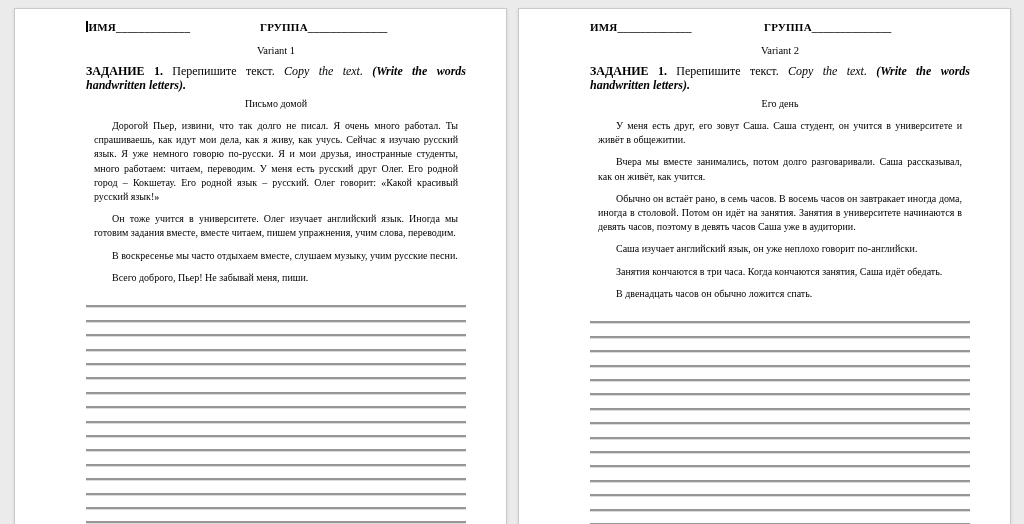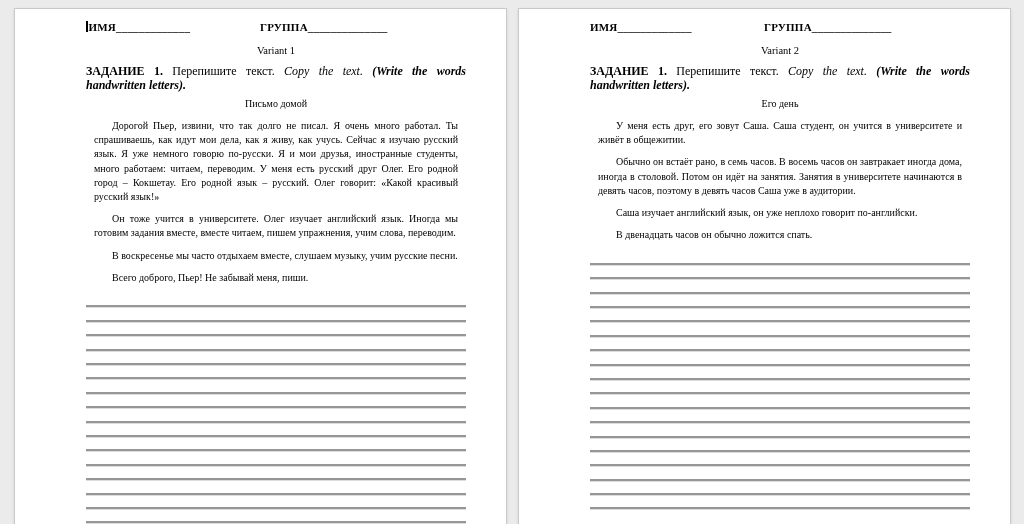--- a/index.html
+++ b/index.html
@@ -149,6 +149,7 @@
     <div class="text-title">Его день</div>
     <div class="body-text">
         <p class="para">У меня есть друг, его зовут Саша. Саша студент, он учится в университете и живёт в общежитии.</p>
+        <p class="para">Вчера мы вместе занимались, потом долго разговаривали. Саша рассказывал, как он живёт, как учится.</p>
         <p class="para">Обычно он встаёт рано, в семь часов. В восемь часов он завтракает иногда дома, иногда в столовой. Потом он идёт на занятия. Занятия в университете начинаются в девять часов, поэтому в девять часов Саша уже в аудитории.</p>
         <p class="para">Саша изучает английский язык, он уже неплохо говорит по-английски.</p>
         <p class="para">В двенадцать часов он обычно ложится спать.</p>

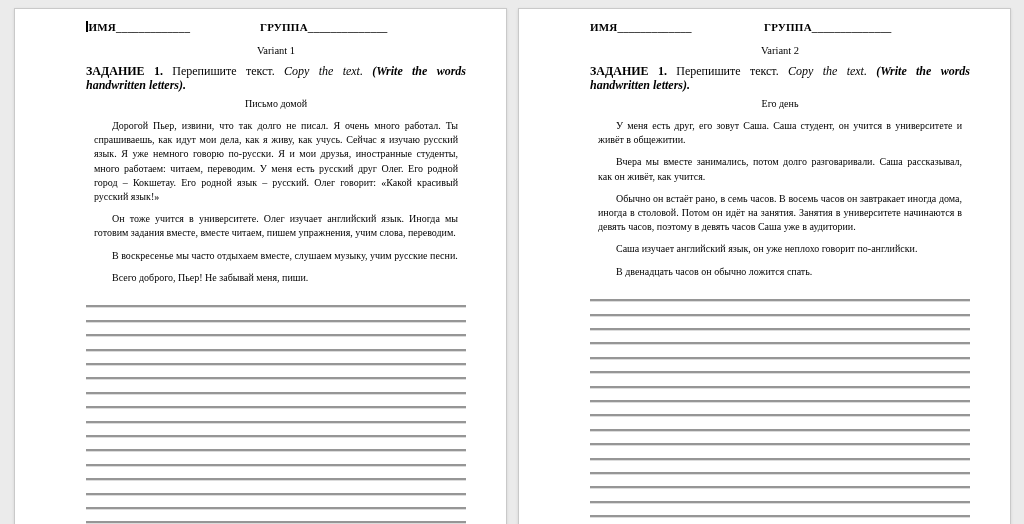--- a/index.html
+++ b/index.html
@@ -152,6 +152,7 @@
         <p class="para">Вчера мы вместе занимались, потом долго разговаривали. Саша рассказывал, как он живёт, как учится.</p>
         <p class="para">Обычно он встаёт рано, в семь часов. В восемь часов он завтракает иногда дома, иногда в столовой. Потом он идёт на занятия. Занятия в университете начинаются в девять часов, поэтому в девять часов Саша уже в аудитории.</p>
         <p class="para">Саша изучает английский язык, он уже неплохо говорит по-английски.</p>
+        <p class="para">Занятия кончаются в три часа. Когда кончаются занятия, Саша идёт обедать.</p>
         <p class="para">В двенадцать часов он обычно ложится спать.</p>
       </div>
     <div class="rules">

